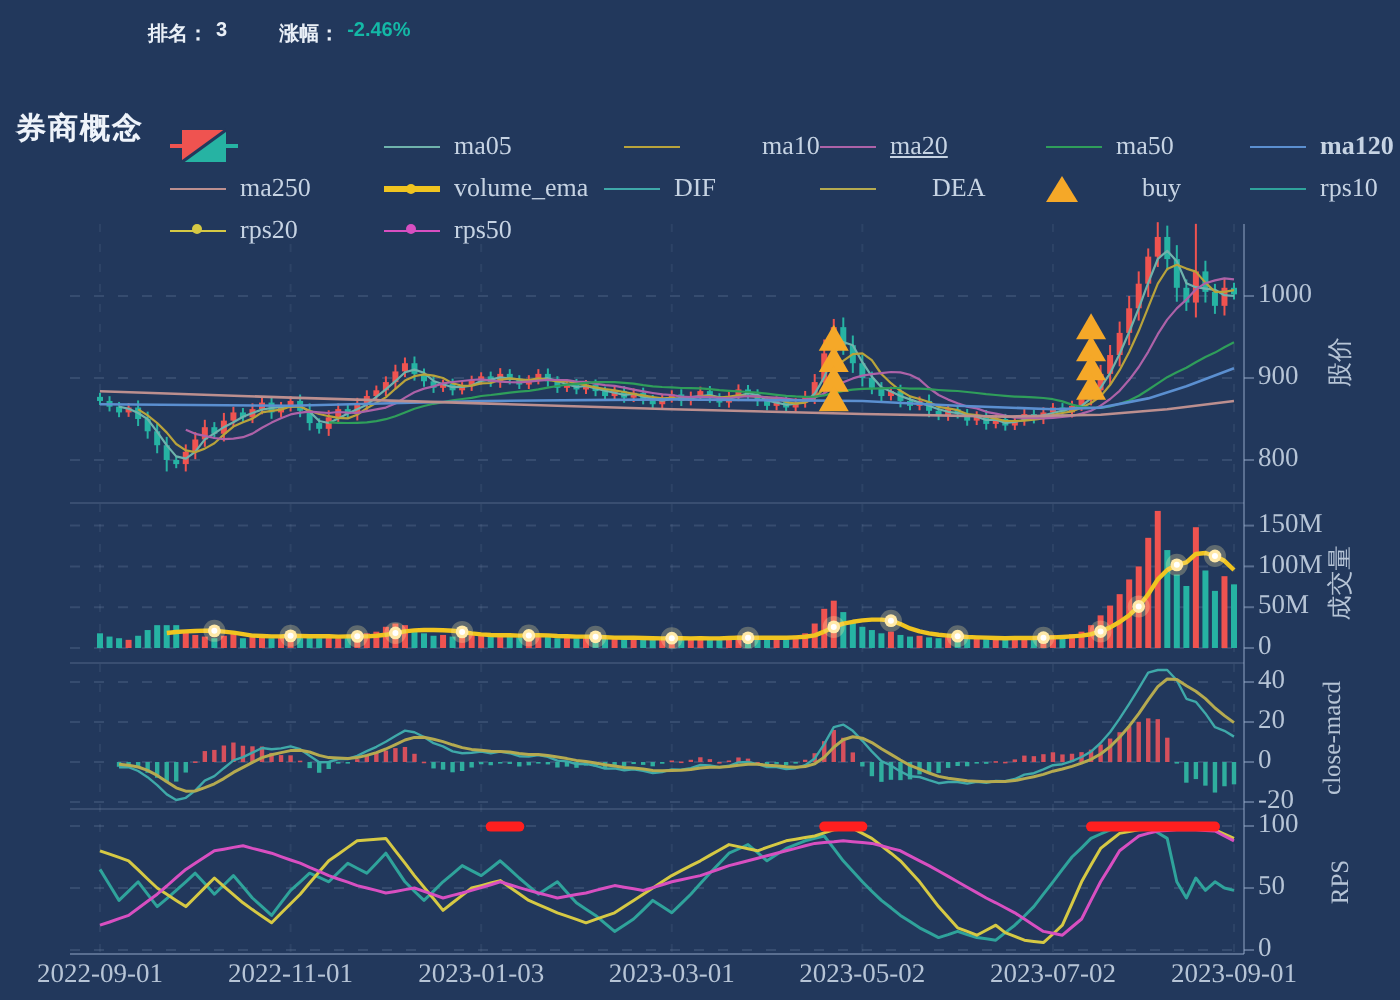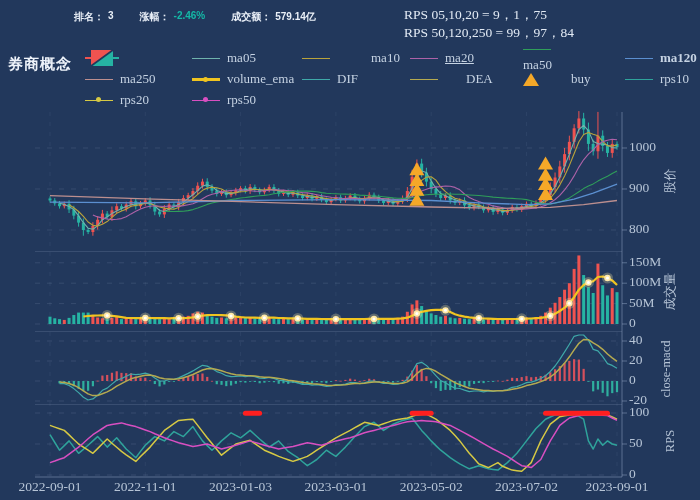--- a/index.html
+++ b/index.html
@@ -654,10 +654,6 @@
       <span>涨幅：</span>
       <span class="val-green">-2.46%</span>
     </span>
-    <span class="grp">
-      <span>成交额：</span>
-      <span>579.14亿</span>
-    </span>
   </div>
 
   <div class="rps-info">

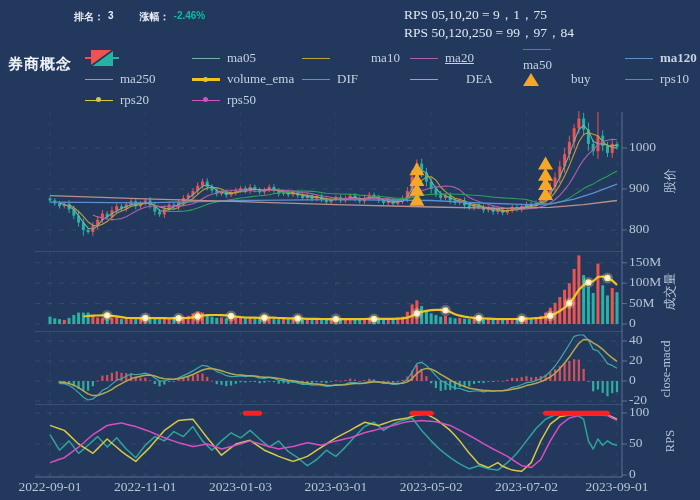--- a/index.html
+++ b/index.html
@@ -656,10 +656,6 @@
     </span>
   </div>
 
-  <div class="rps-info">
-    <div>RPS 05,10,20 = 9，1，75</div>
-    <div>RPS 50,120,250 = 99，97，84</div>
-  </div>
 
   <div class="title">券商概念</div>
 

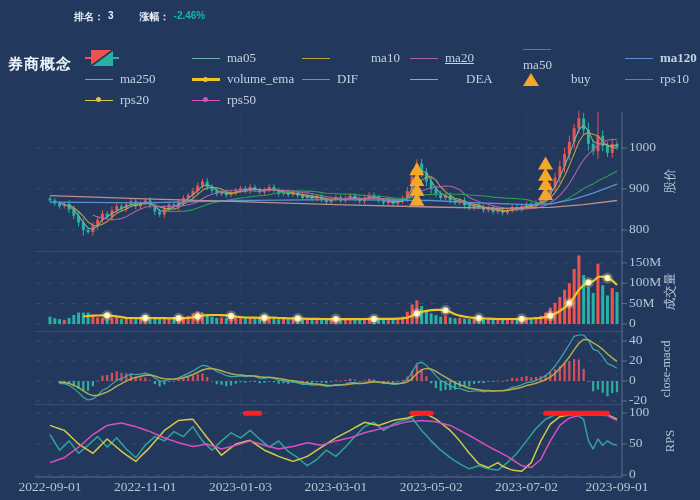--- a/index.html
+++ b/index.html
@@ -15,7 +15,7 @@
   .title{position:absolute;left:8px;top:55px;font-family:"Liberation Sans","DejaVu Sans",sans-serif;
          font-size:15px;font-weight:bold;color:#eef3fa;letter-spacing:1px;}
   #legend{position:absolute;left:85px;top:49px;width:612px;height:62px;font-size:13px;color:#c6d3e3;}
-  .leg-item{position:absolute;display:flex;align-items:center;gap:7px;height:18px;cursor:pointer;}
+  .leg-item{position:absolute;display:flex;align-items:center;gap:7px;height:18px;cursor:pointer;margin-top:15px;}
   .leg-line{width:28px;border-top-style:solid;position:relative;}
   .leg-dot{width:5px;height:5px;border-radius:50%;position:absolute;left:11px;}
   .leg-tri{width:0;height:0;border-left:8px solid transparent;border-right:8px solid transparent;

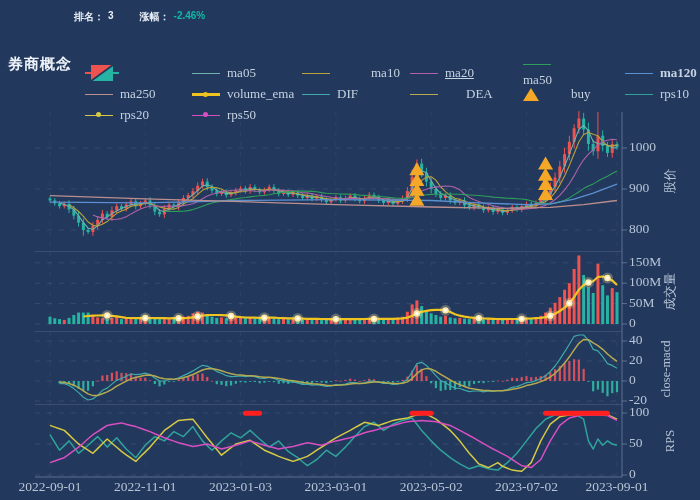--- a/index.html
+++ b/index.html
@@ -673,7 +673,7 @@
         <div class="leg-line" style="border-top-width: 1.5px; border-top-color: rgb(111, 179, 172);"></div>
         <span>ma05</span>
       </div>
-      <div class="leg-item" style="left: 217px; top: 0px; gap: 41px;">
+      <div class="leg-item" style="left: 227px; top: 0px; gap: 41px;">
         <div class="leg-line" style="border-top-width: 1.5px; border-top-color: rgb(185, 163, 59);"></div>
         <span>ma10</span>
       </div>

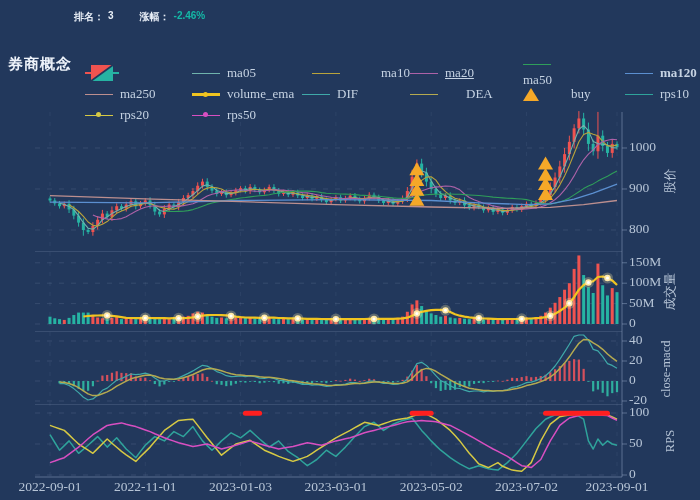--- a/index.html
+++ b/index.html
@@ -681,7 +681,7 @@
         <div class="leg-line" style="border-top-width: 1.5px; border-top-color: rgb(173, 98, 168);"></div>
         <span>ma20</span>
       </div>
-      <div class="leg-item" style="left: 438px; top: 0px; flex-direction: column;">
+      <div class="leg-item" style="left: 438px; top: 0px;">
         <div class="leg-line" style="border-top-width: 1.5px; border-top-color: rgb(47, 158, 90);"></div>
         <span>ma50</span>
       </div>

